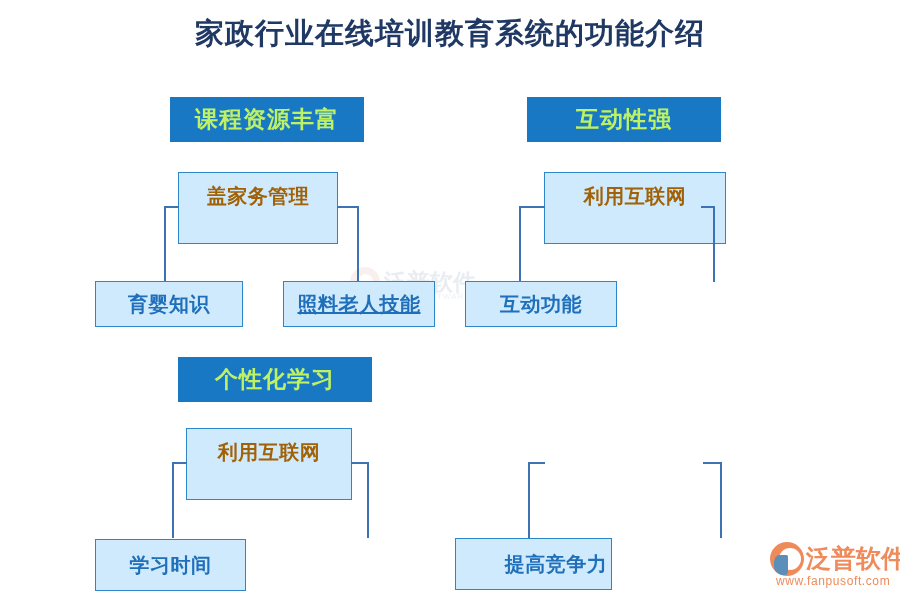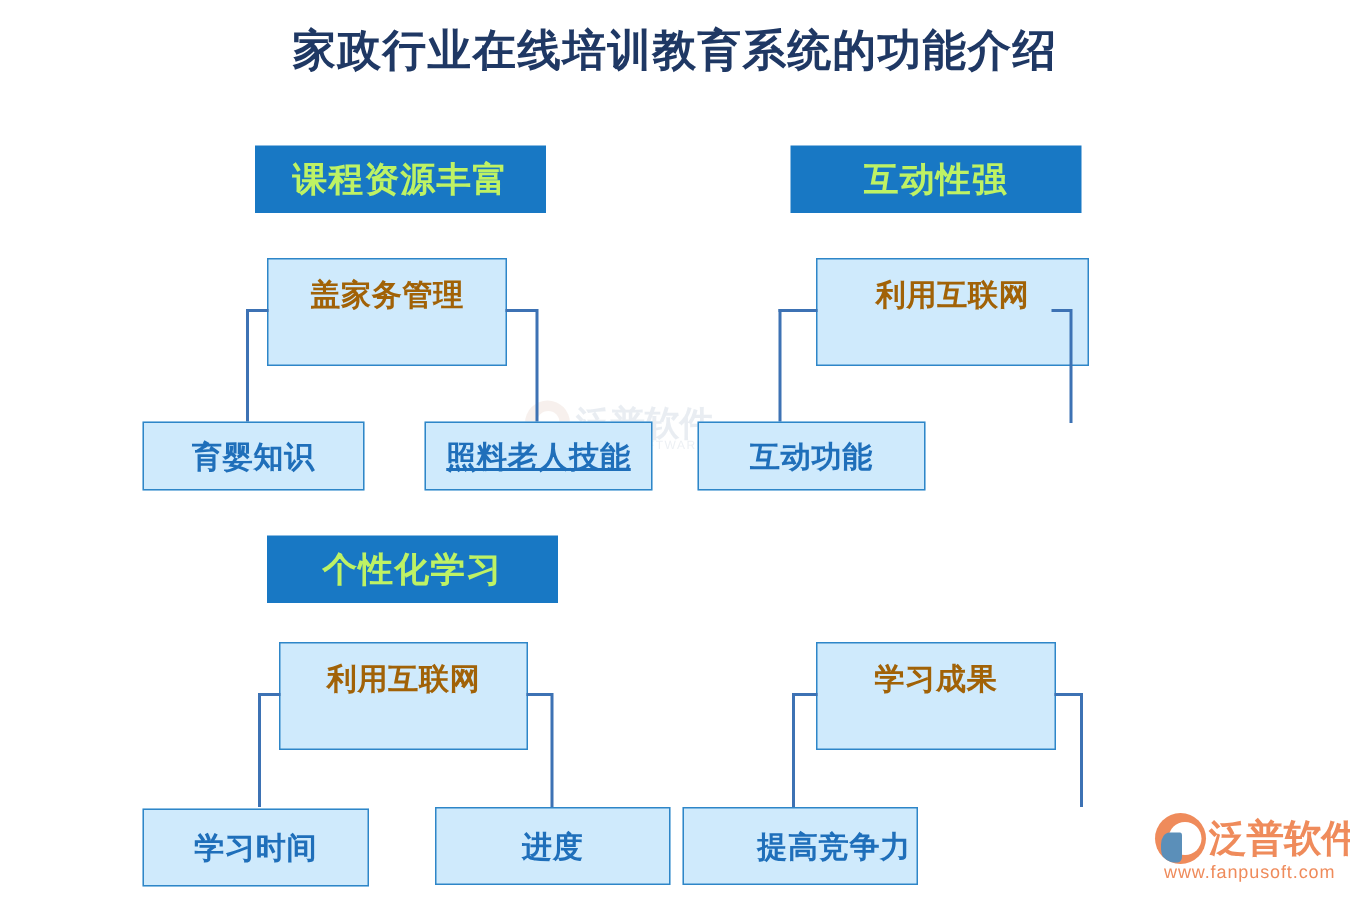--- a/index.html
+++ b/index.html
@@ -232,7 +232,6 @@
   <div class="node leafbox" style="left:290px; top:538px; width:157px; height:52px;">进度</div>
 
 
-  <div class="node parentbox" style="left:544px; top:428px; width:160px; height:72px;">学习成果</div>
 
   <div class="conn h" style="left:528px; top:462px; width:17px;"></div>
   <div class="conn v" style="left:528px; top:462px; height:76px;"></div>

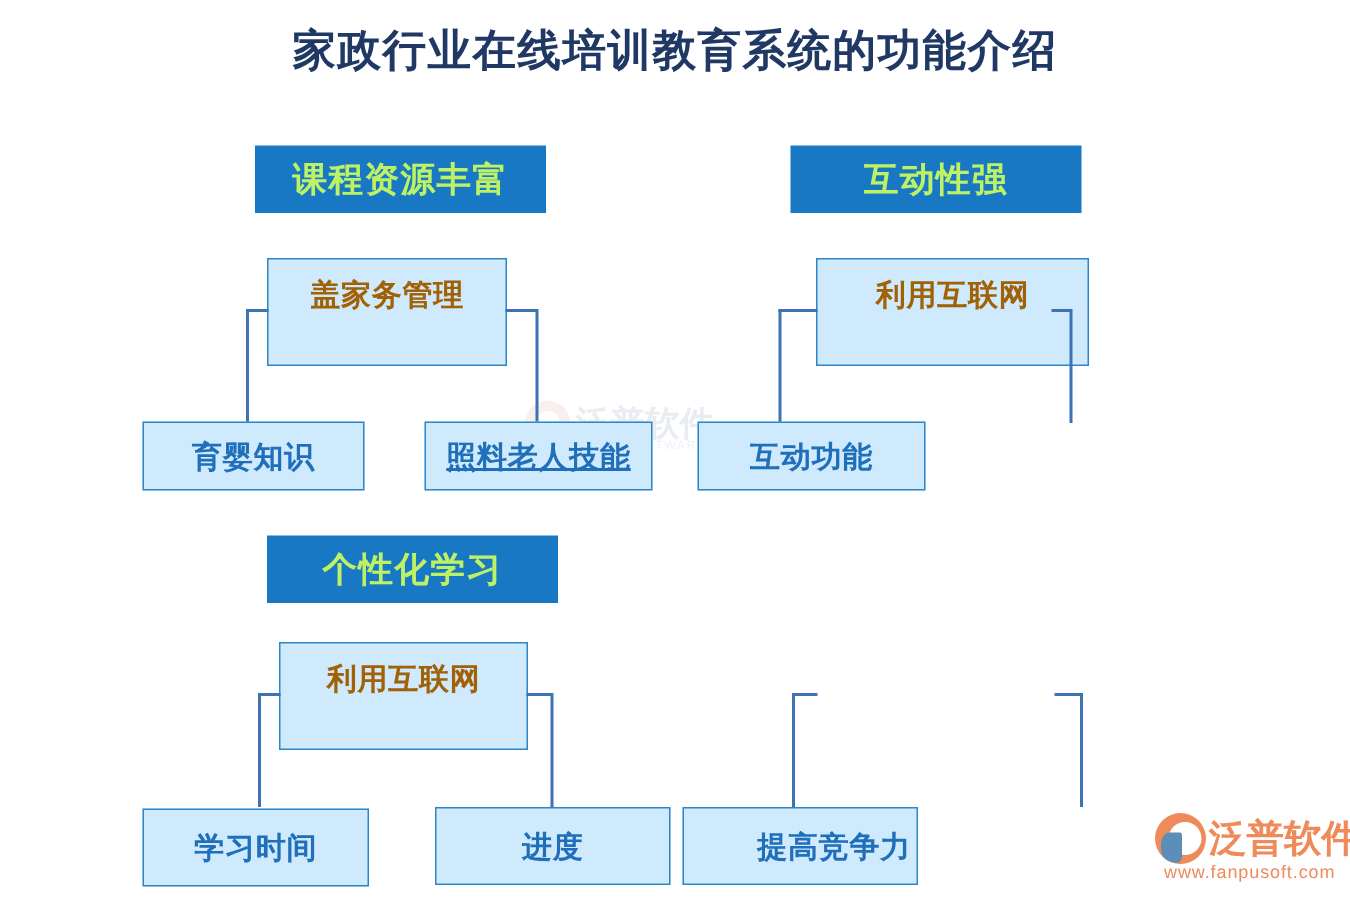--- a/index.html
+++ b/index.html
@@ -229,7 +229,6 @@
   <div class="conn v" style="left:367px; top:462px; height:76px;"></div>
 
   <div class="node leafbox" style="left:95px; top:539px; width:151px; height:52px;">学习时间</div>
-  <div class="node leafbox" style="left:290px; top:538px; width:157px; height:52px;">进度</div>
 
 
 

